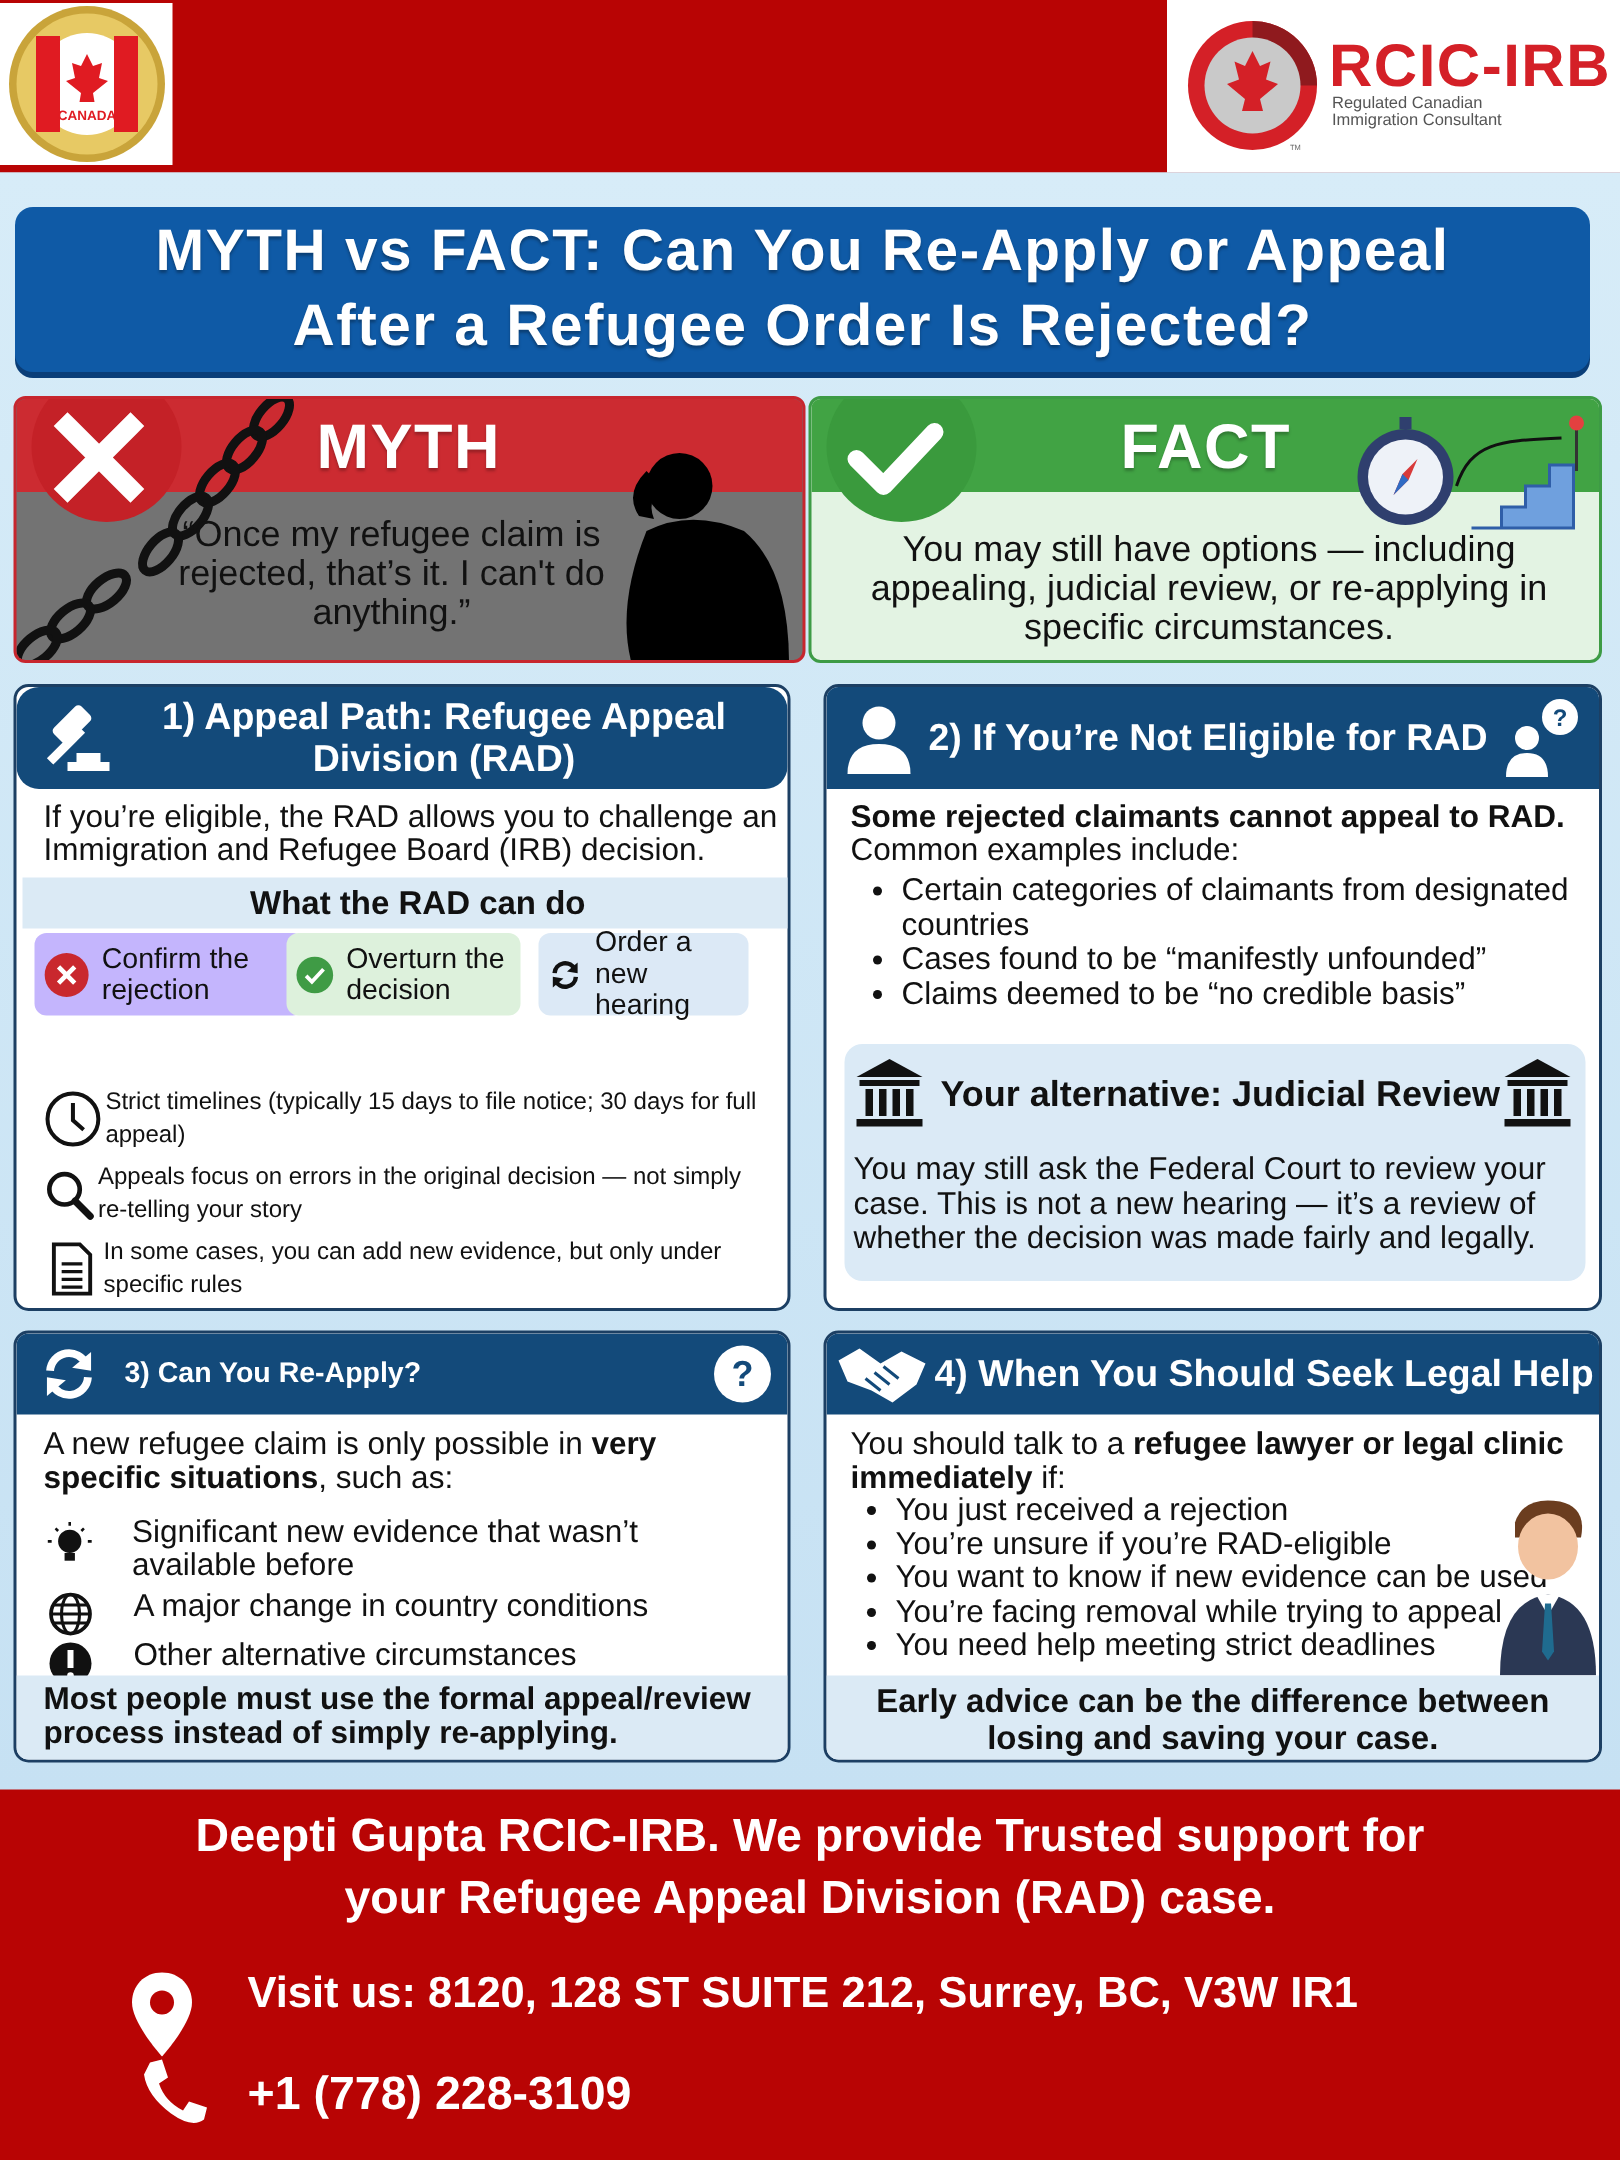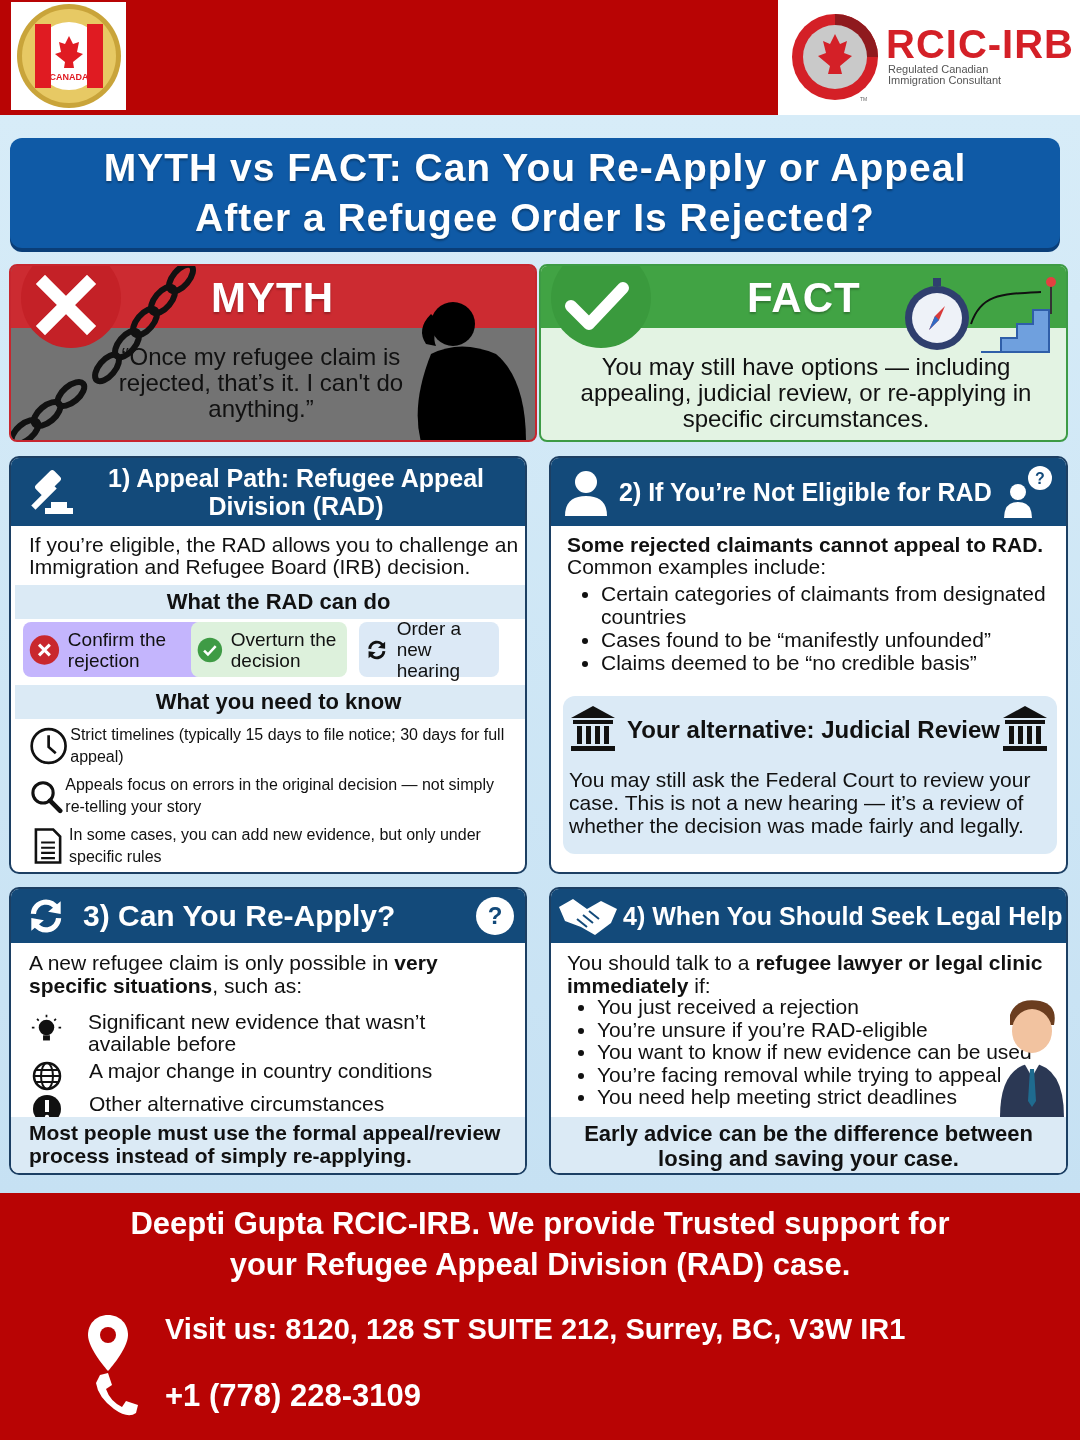--- a/index.html
+++ b/index.html
@@ -8,7 +8,7 @@
 
   
   .topbar { position: absolute; left: 0; top: 0; width: 1080px; height: 115px; background: #b80404; }
-  .logo-left { position: absolute; left: 0; top: 2px; width: 115px; height: 108px; background: #fff; display: flex; align-items: center; justify-content: center; margin-left: 11px; }
+  .logo-left { position: absolute; left: 0; top: 2px; width: 115px; height: 108px; background: #fff; display: flex; align-items: center; justify-content: center; }
   .logo-right { position: absolute; left: 778px; top: 0; width: 302px; height: 115px; background: #fff; }
   .rcic-title { position: absolute; left: 108px; top: 22px; font-size: 40px; font-weight: bold; color: #d42027; letter-spacing: 1px; }
   .rcic-sub { position: absolute; left: 110px; top: 64px; font-size: 11px; color: #555; line-height: 11px; width: 140px; }

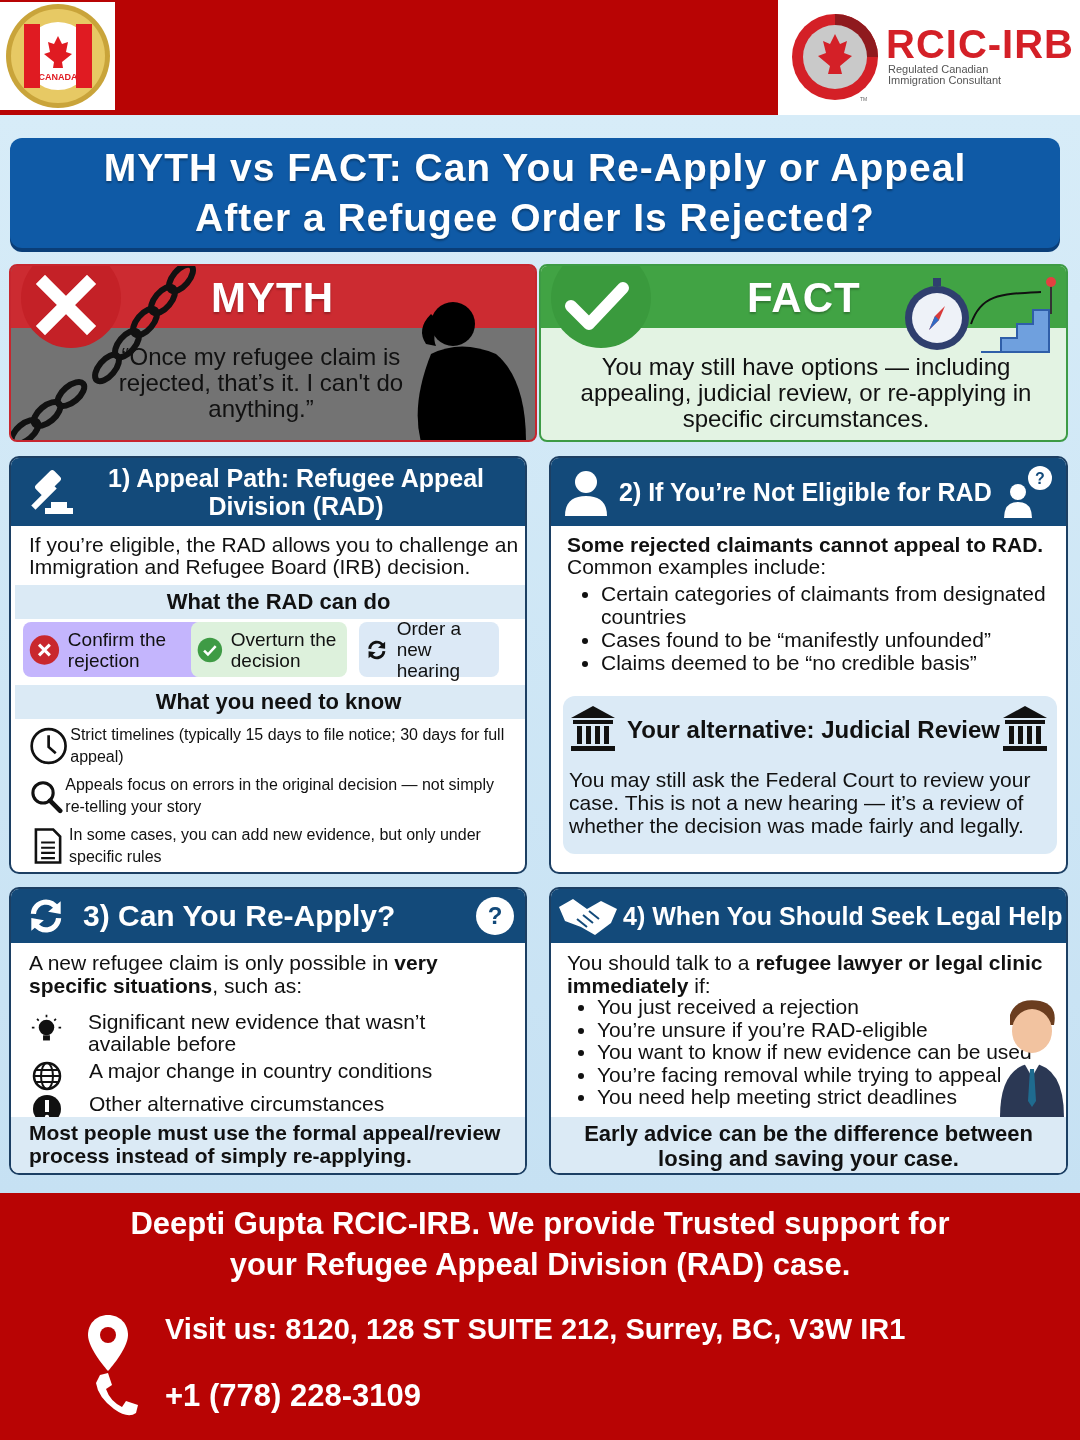--- a/index.html
+++ b/index.html
@@ -46,7 +46,7 @@
   .card-head svg { flex: none; }
 
   .c1 { left: 9px; top: 456px; width: 518px; height: 418px; }
-  .c1 .card-head { height: 68px; }
+  .c1 .card-head { height: 68px; border-radius: 15px; }
   .c1 .card-head .txt { position: absolute; left: 80px; width: 410px; text-align: center; }
   .c1 .intro { position: absolute; left: 18px; top: 76px; width: 490px; font-size: 21px; line-height: 22px; }
   .c1 .sub { position: absolute; left: 4px; width: 100%; height: 34px; background: #dbeaf5; text-align: center; font-weight: bold; font-size: 22px; line-height: 34px; padding-left: 13px; }

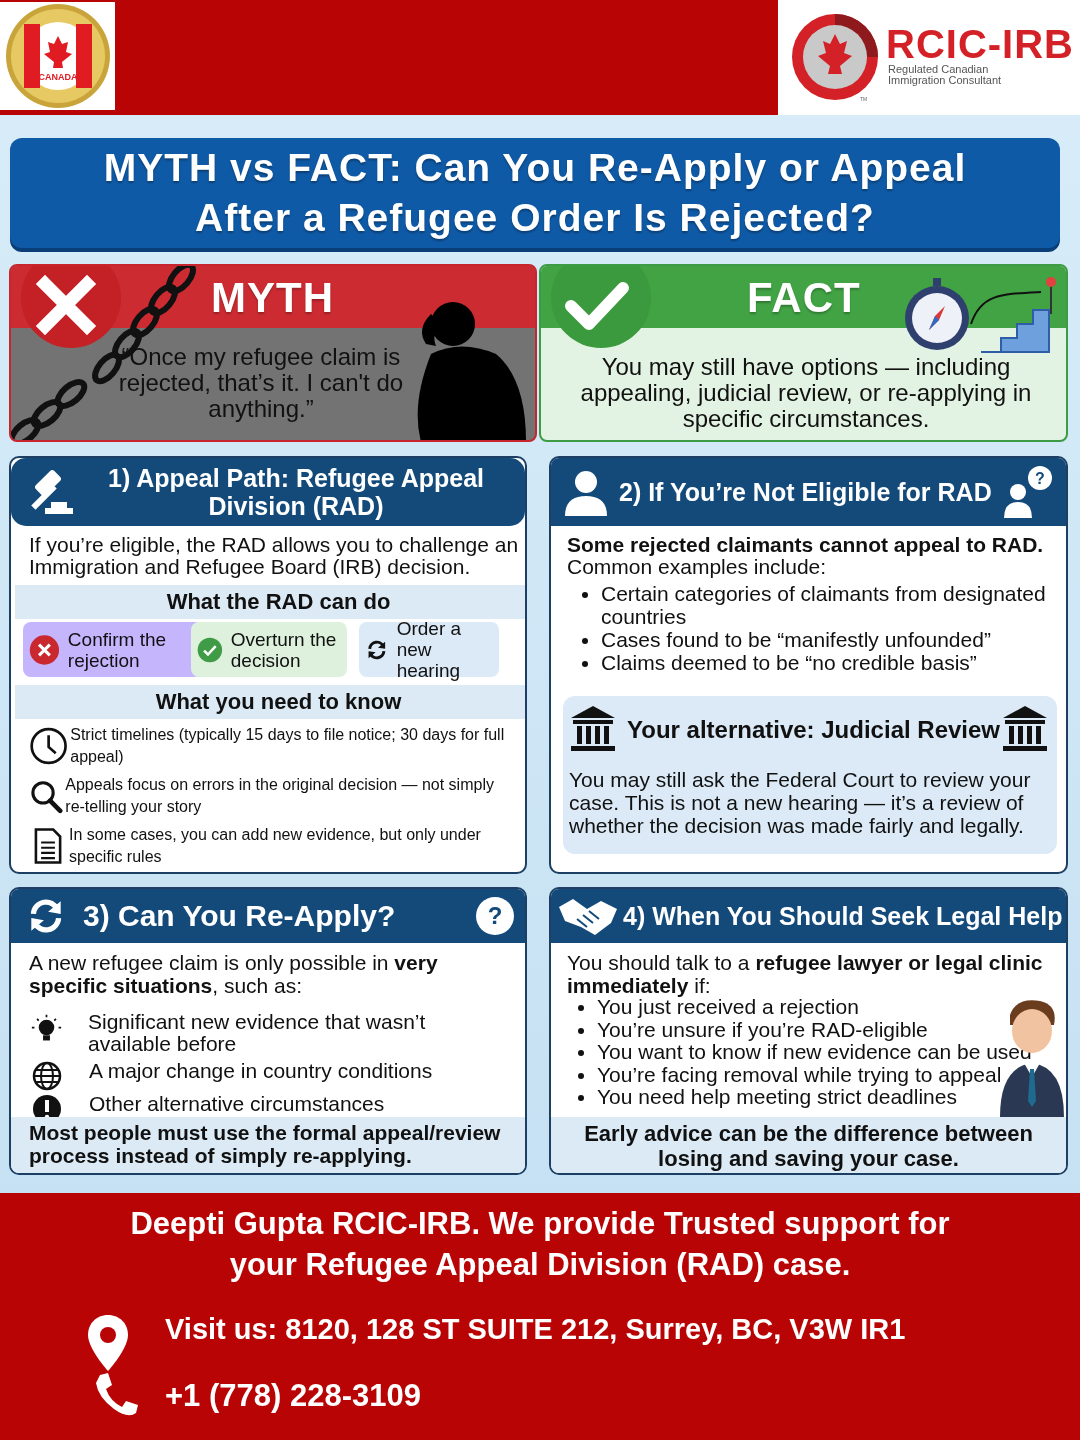--- a/index.html
+++ b/index.html
@@ -220,7 +220,6 @@
       </svg>
     <span class="pt">Order a new hearing</span>
   </div>
-  <div class="sub sub2">What you need to know</div>
   <div class="know k1">
     <svg width="44" height="44" viewBox="0 0 44 44">
         <circle cx="22" cy="22" r="19" stroke="#111" stroke-width="3" fill="none"></circle>

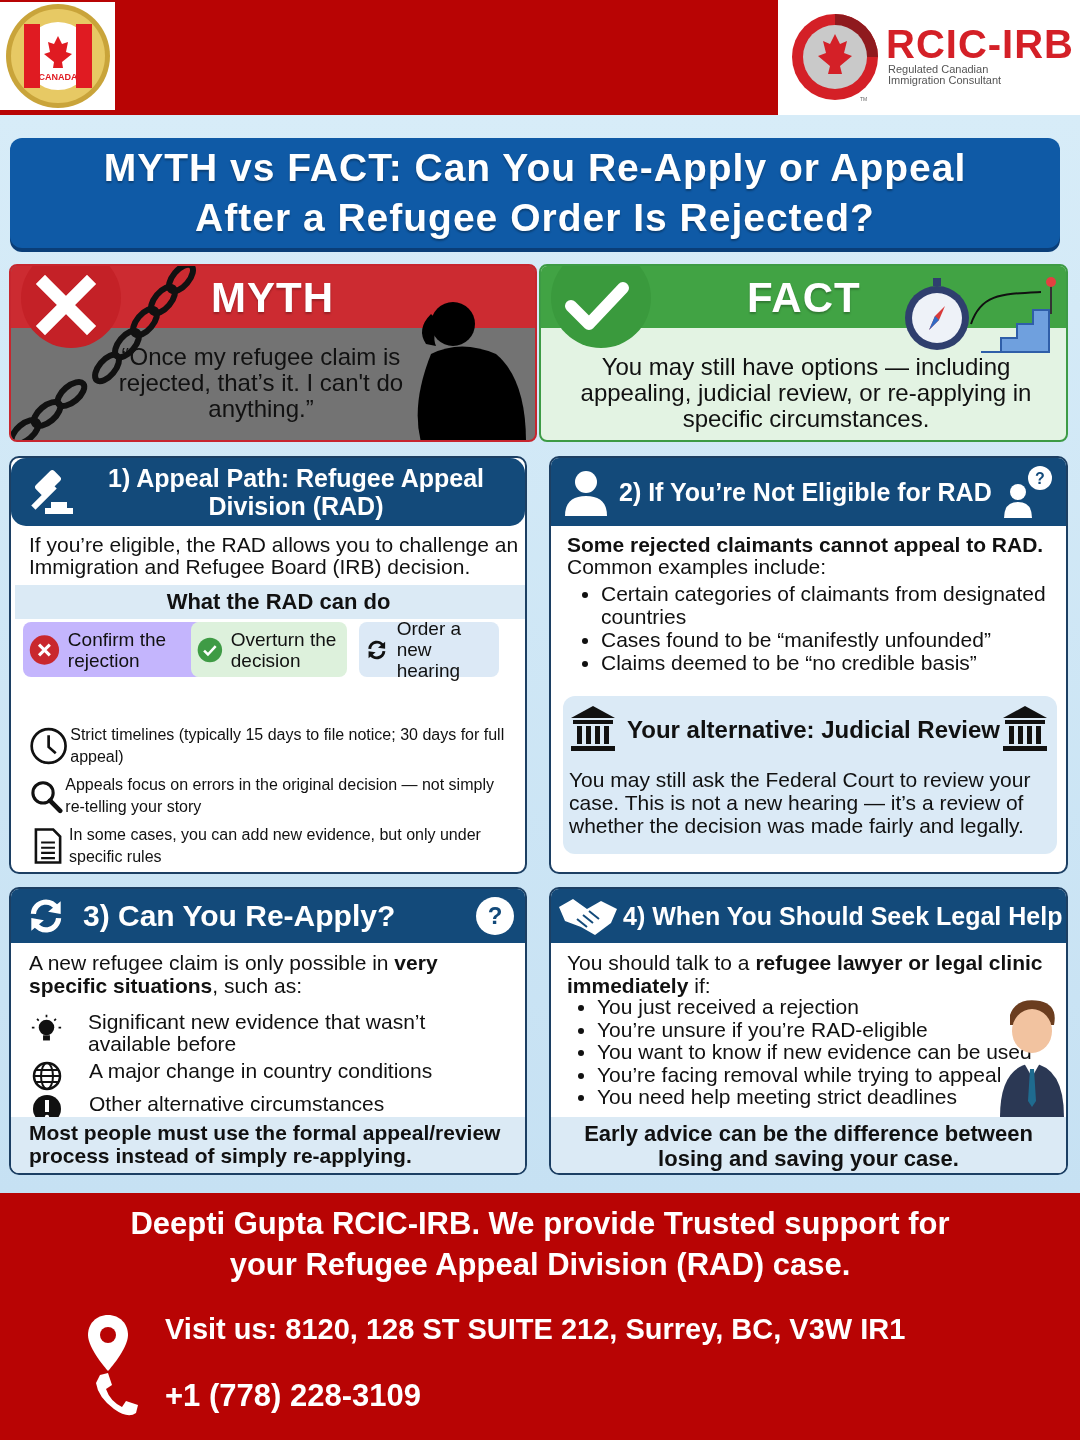--- a/index.html
+++ b/index.html
@@ -73,7 +73,7 @@
 
   .c3 { left: 9px; top: 887px; width: 518px; height: 288px; }
   .c3 .card-head { height: 54px; }
-  .c3 .card-head .txt { position: absolute; left: 72px; font-size: 30px; }
+  .c3 .card-head .txt { position: absolute; left: 72px; font-size: 19px; }
   .c3 .intro { position: absolute; left: 18px; top: 62px; width: 480px; font-size: 21px; line-height: 23px; }
   .c3 .item { position: absolute; left: 20px; width: 480px; display: flex; align-items: flex-start; }
   .c3 .item .it { margin-left: 26px; font-size: 21px; line-height: 22px; }

